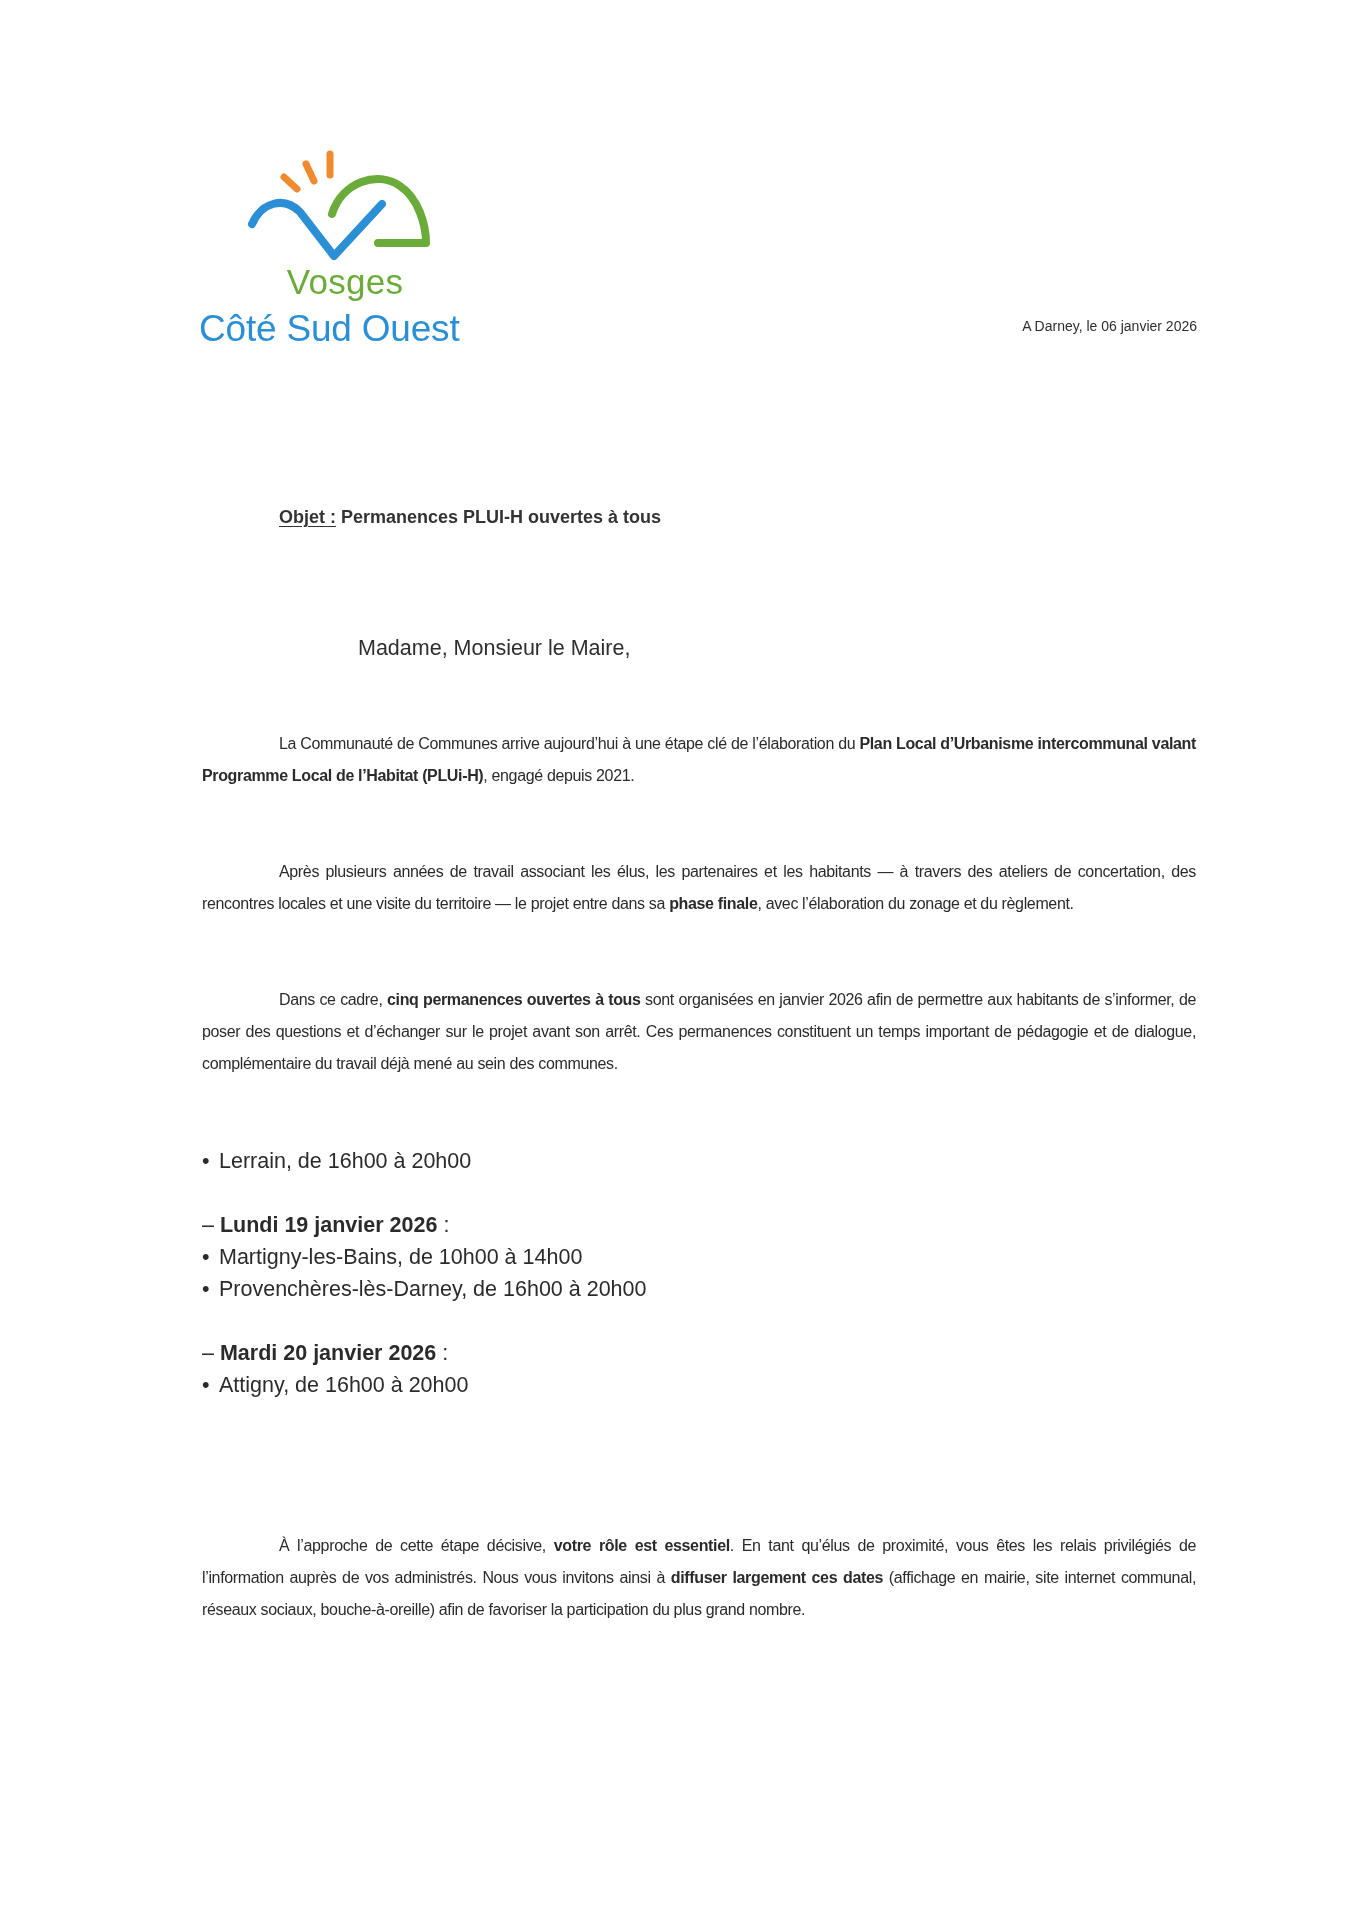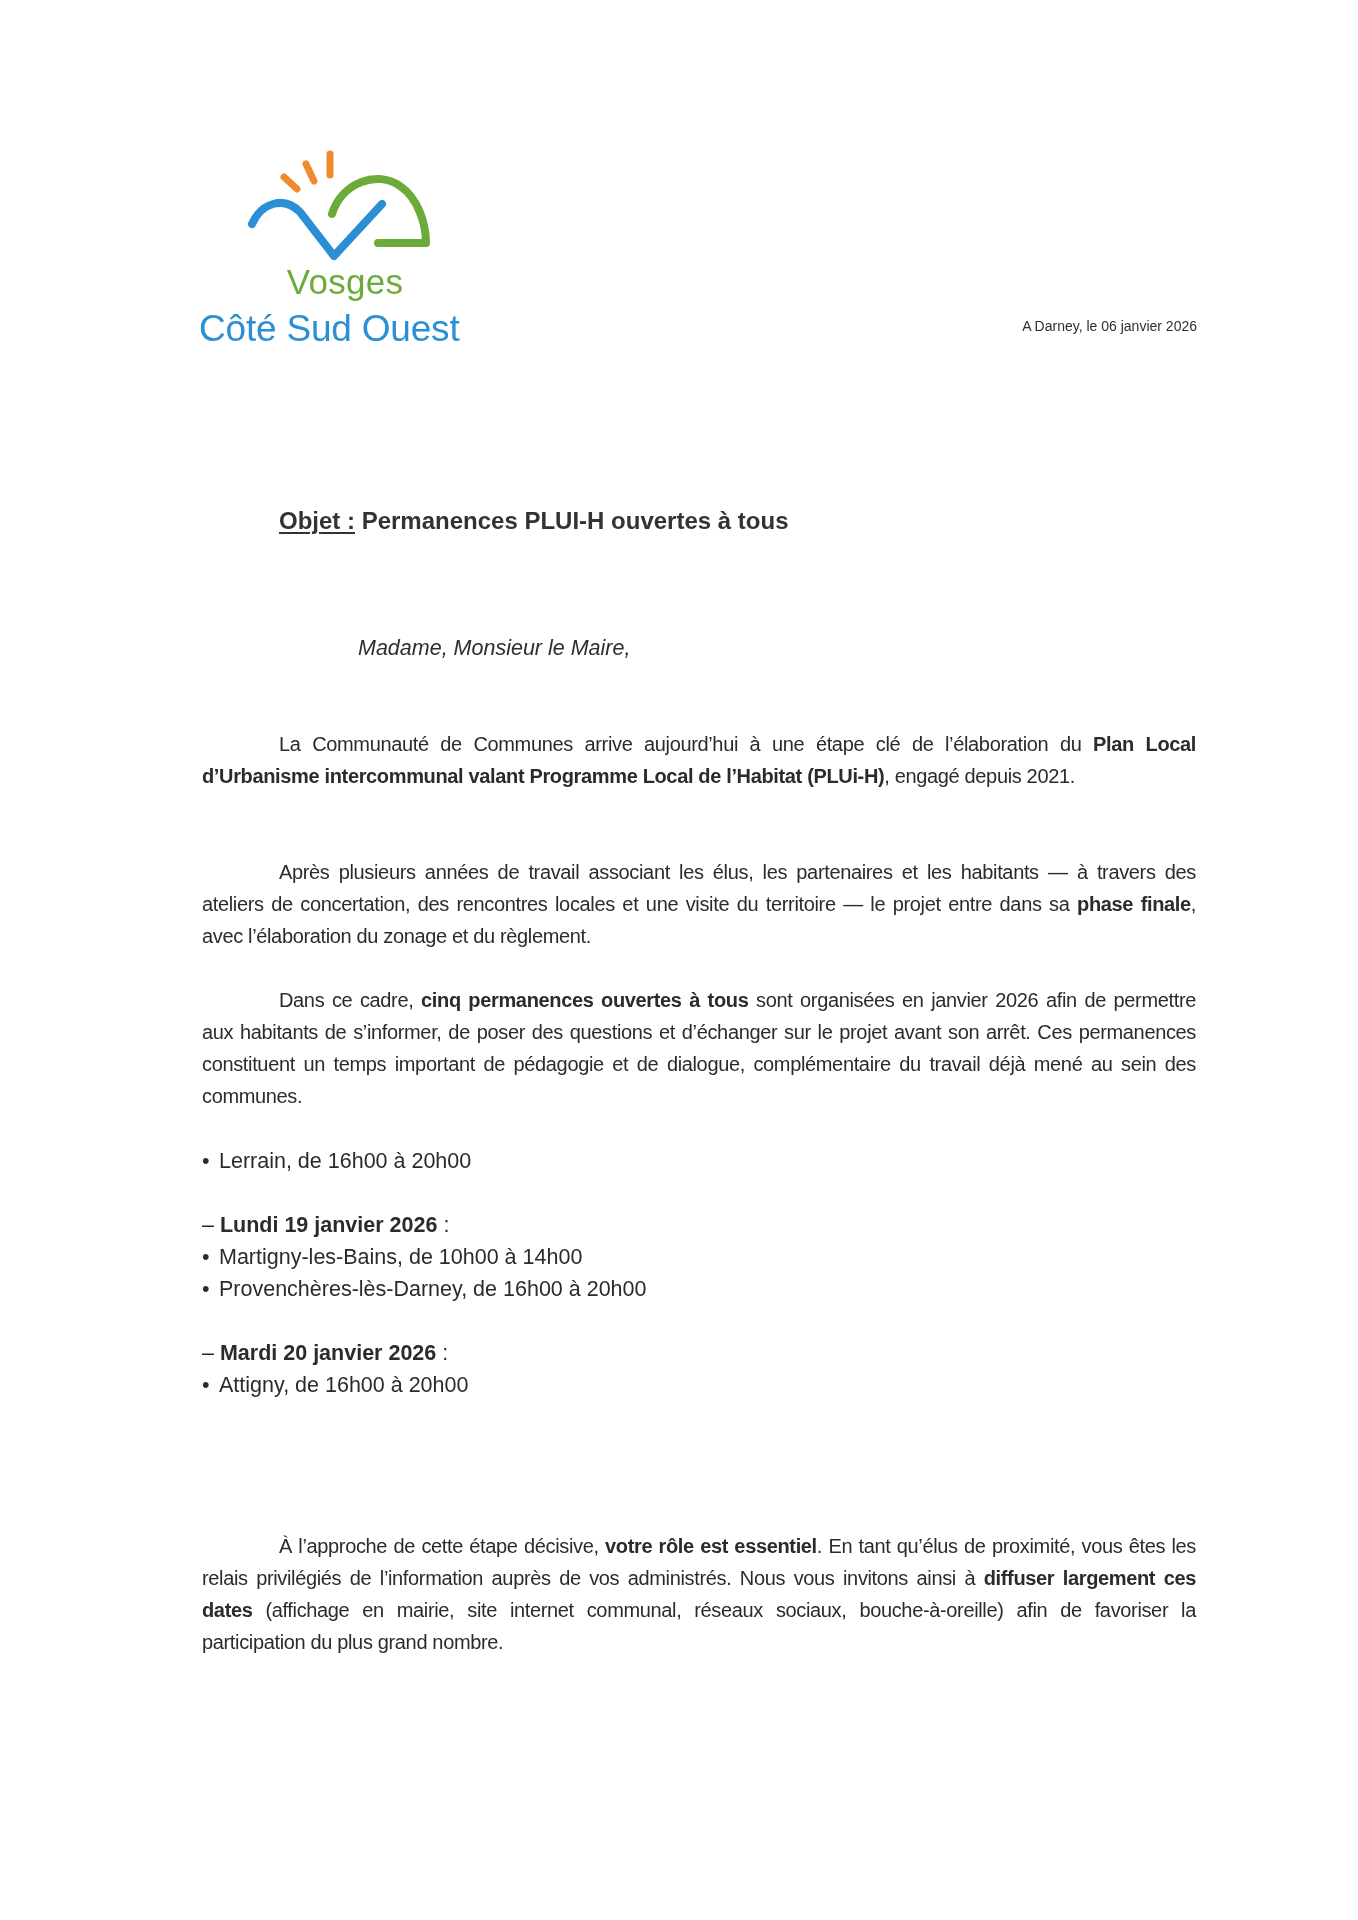--- a/index.html
+++ b/index.html
@@ -26,7 +26,7 @@
   }
 
   .subject {
-    position: absolute; left: 263px; top: 507px; font-size: 24px; font-weight: bold; color: #333;
+    position: absolute; left: 263px; top: 507px; font-size: 18px; font-weight: bold; color: #333;
   }
   .subject .label { text-decoration: underline; text-underline-offset: 3px; }
 

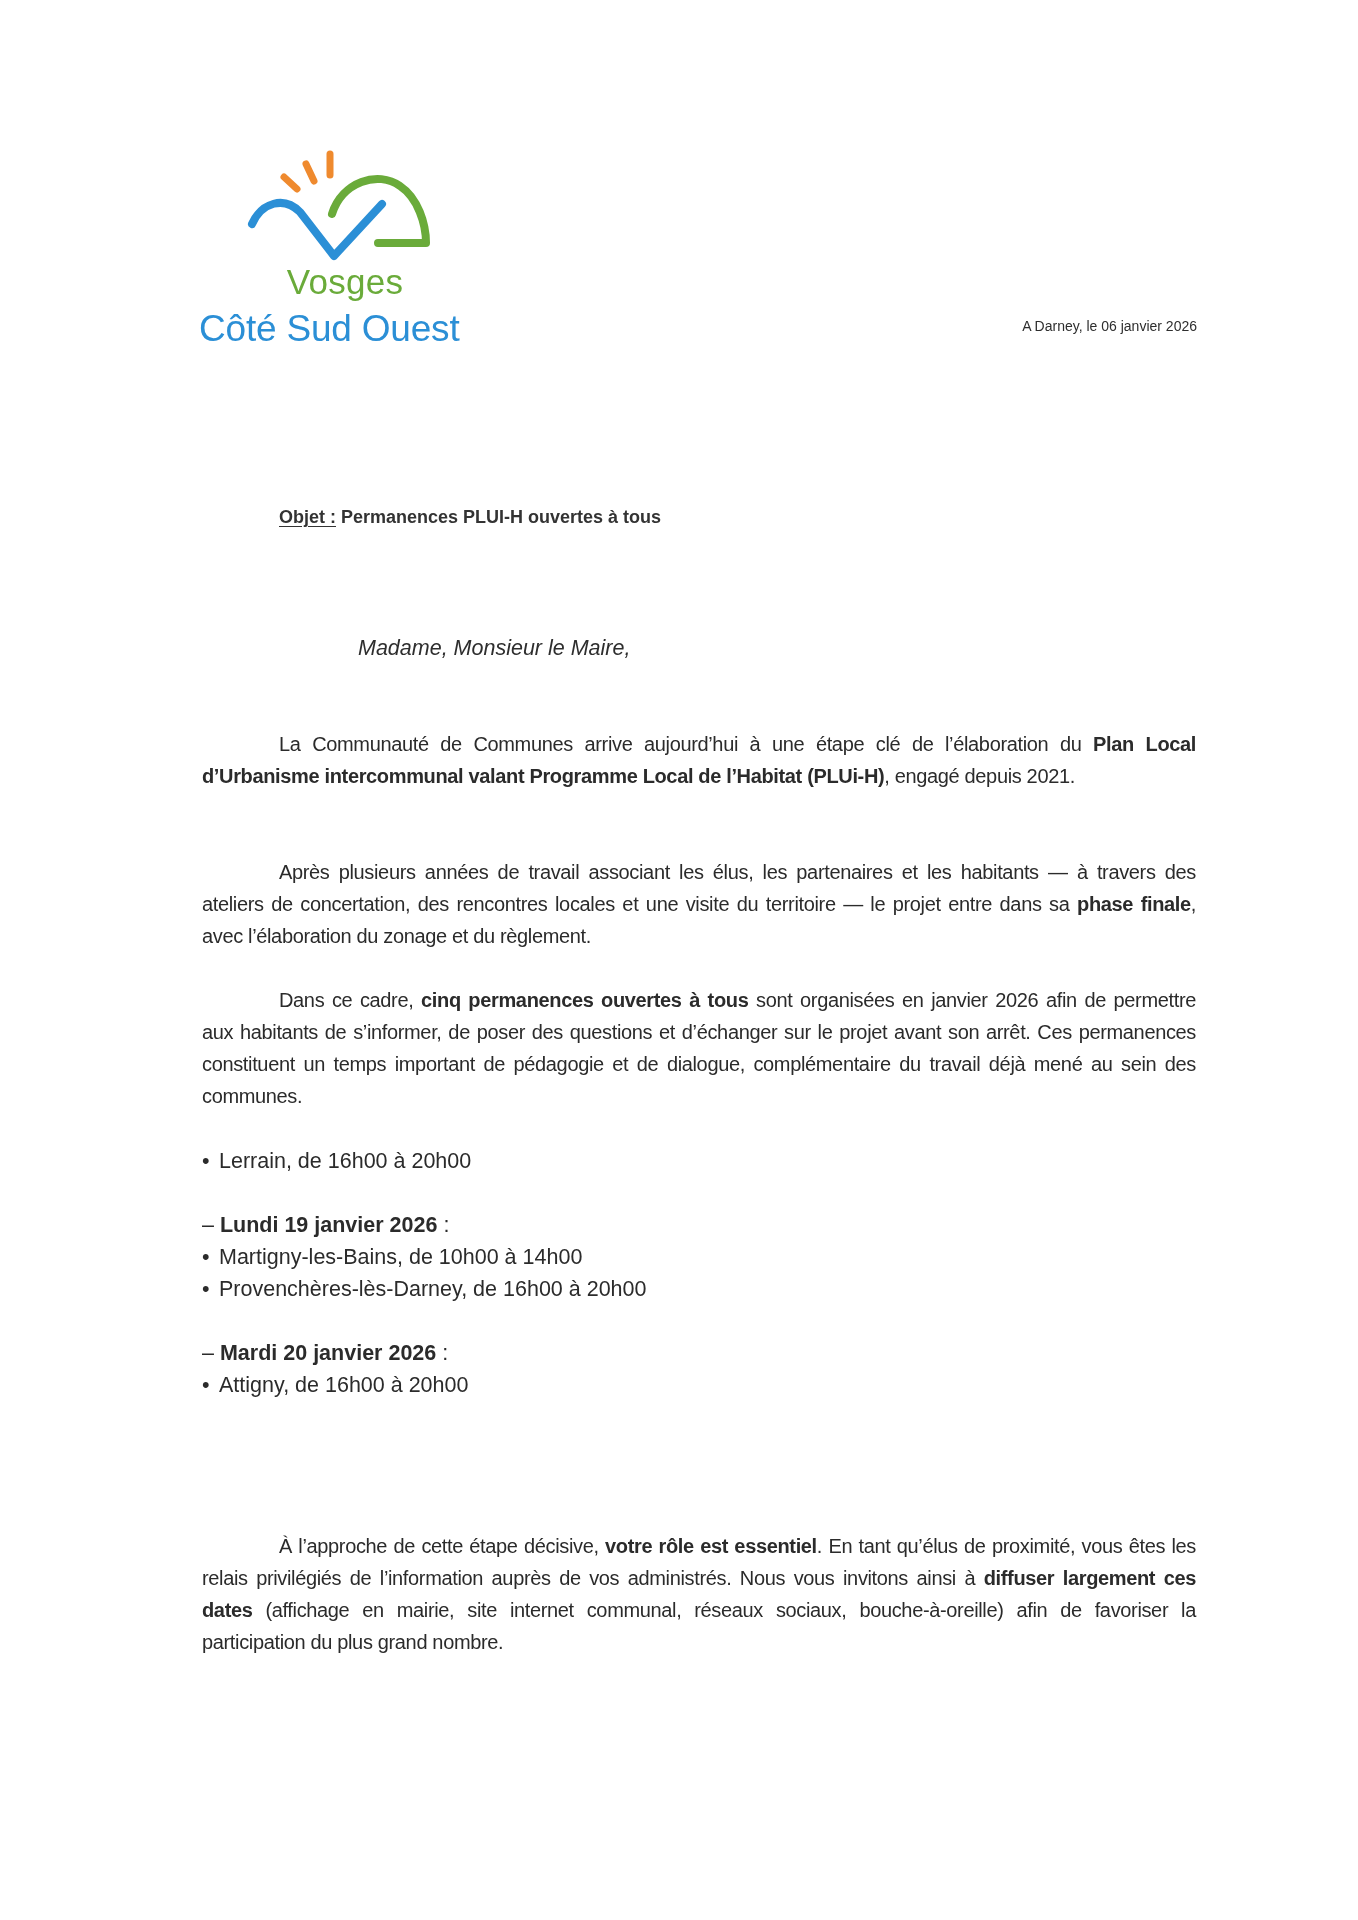--- a/index.html
+++ b/index.html
@@ -31,7 +31,7 @@
   .subject .label { text-decoration: underline; text-underline-offset: 3px; }
 
   .salutation {
-    position: absolute; left: 342px; top: 636px; font-size: 21.5px; color: #2e2e2e; font-style: italic;
+    position: absolute; left: 342px; top: 636px; font-size: 21.5px; color: #2e2e2e;
   }
 
   .body-text {

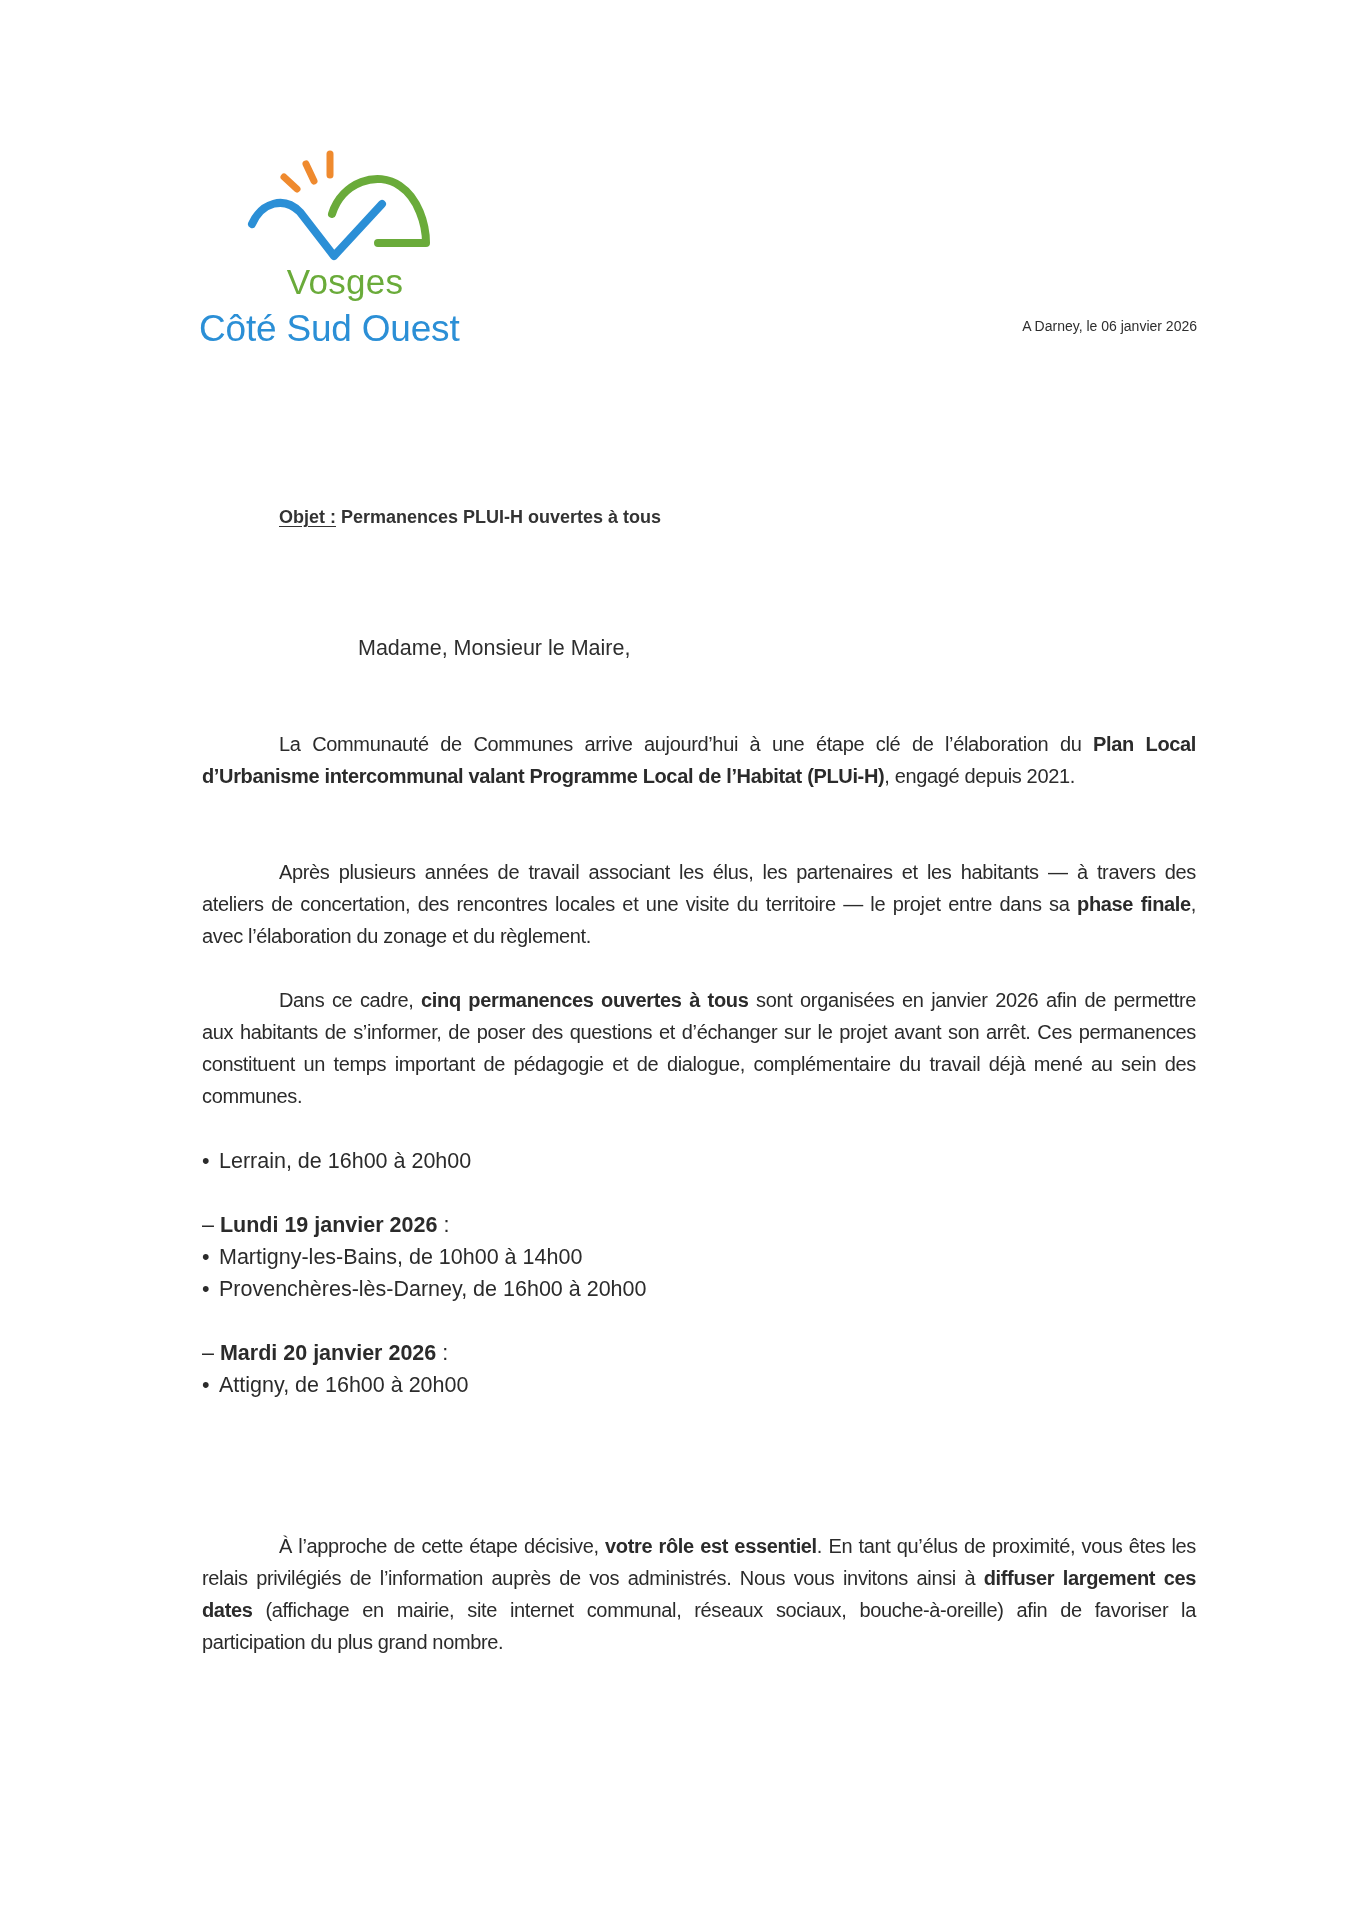--- a/index.html
+++ b/index.html
@@ -36,7 +36,7 @@
 
   .body-text {
     position: absolute; left: 186px; width: 994px;
-    font-size: 20px; line-height: 32px; color: #2b2b2b;
+    font-size: 16px; line-height: 32px; color: #2b2b2b;
     text-align: justify;
     font-stretch: condensed;
     letter-spacing: -0.35px;

